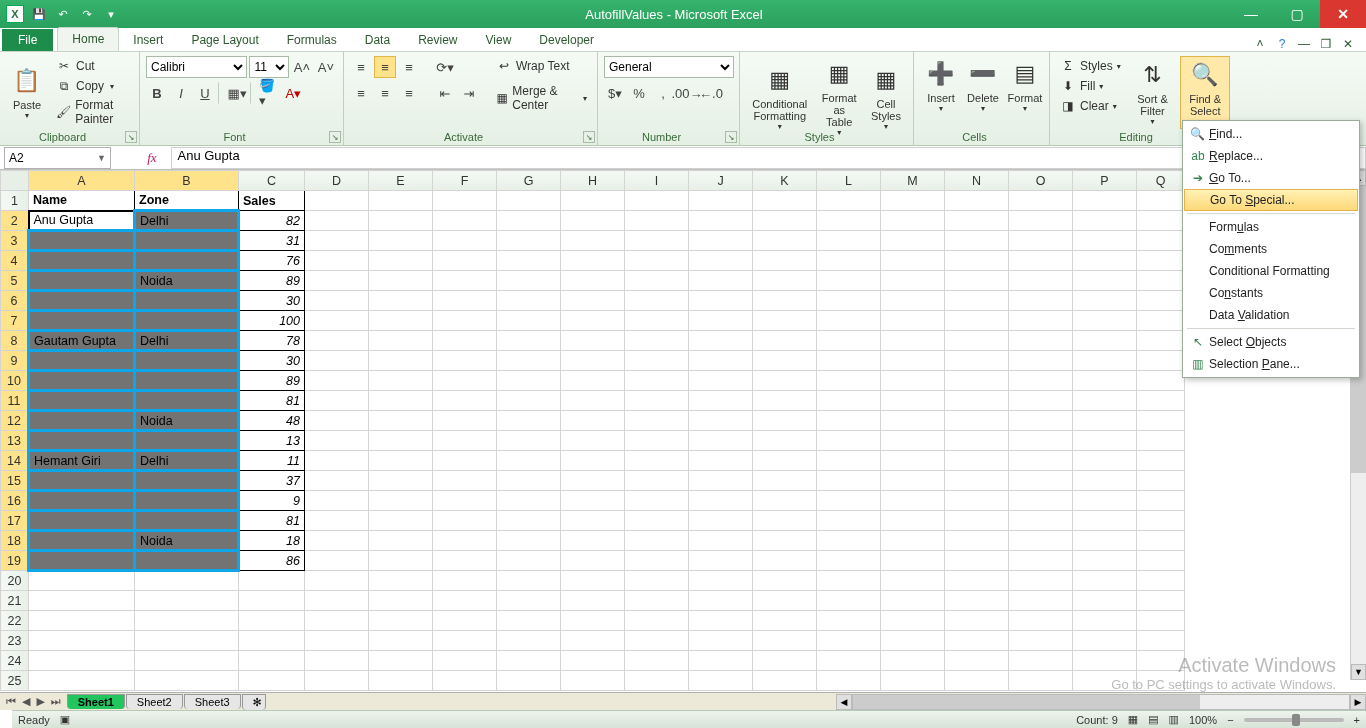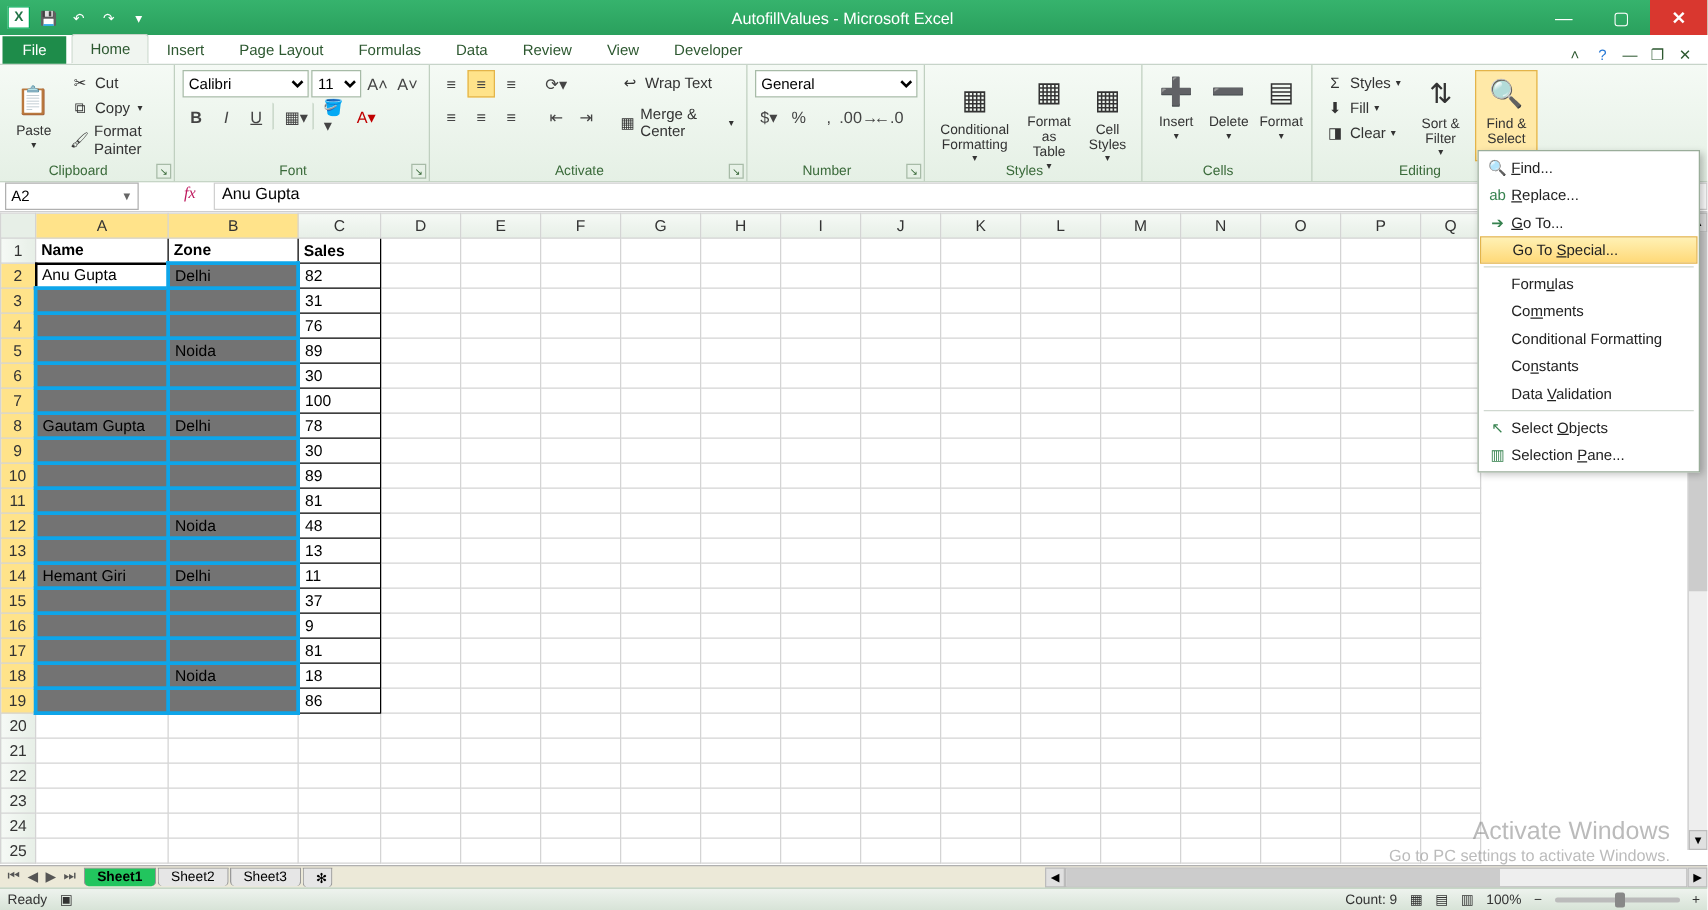--- a/index.html
+++ b/index.html
@@ -37,7 +37,7 @@
 .icon-row .sq { width:22px; height:22px; border:1px solid transparent; display:flex; align-items:center; justify-content:center; cursor:pointer; font-size:13px; color:#444; }
 
 
-.fbar { height:24px; border-bottom:1px solid #c0c0c0; display:flex; align-items:flex-start; background:#fff; }
+.fbar { height:24px; border-bottom:1px solid #c0c0c0; display:flex; align-items:center; background:#fff; }
 .namebox { width:107px; height:22px; border:1px solid #b0b0b0; margin-left:4px; display:flex; align-items:center; padding:0 4px; font-size:12px; justify-content:space-between; }
 .namebox .dd { font-size:9px; color:#666; }
 .fx-btns { display:flex; align-items:center; gap:4px; padding:0 8px; color:#777; }

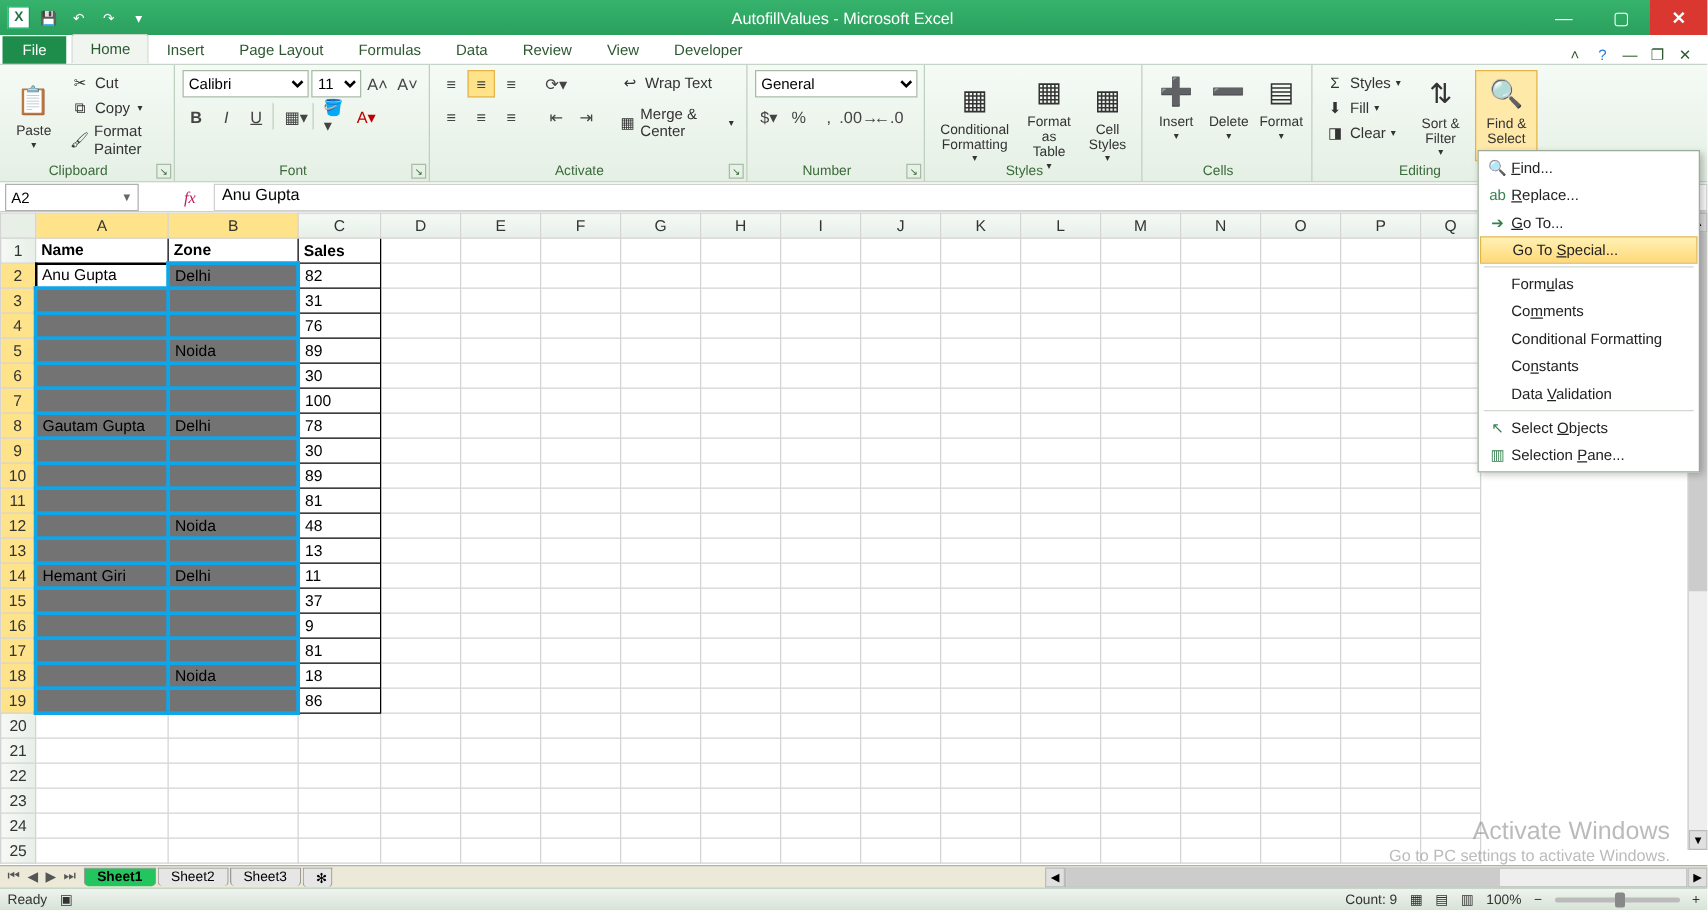--- a/index.html
+++ b/index.html
@@ -58,7 +58,7 @@
 .sheet td.selcell { background:#737373; border:3px solid #0ea5e9; }
 .sheet td.activecell { background:#fff; border:2px solid #000 !important; }
 .sheet td.header { font-weight:bold;margin-top:27px; }
-.sheet td.num { text-align:left; }
+.sheet td.num { text-align:right;font-style:italic; }
 
 
 .sheettabs { position:absolute; left:0; right:0; bottom:18px; height:18px; background:#ece9d8; border-top:1px solid #b0b0b0; display:flex; align-items:center; font-size:11px; }

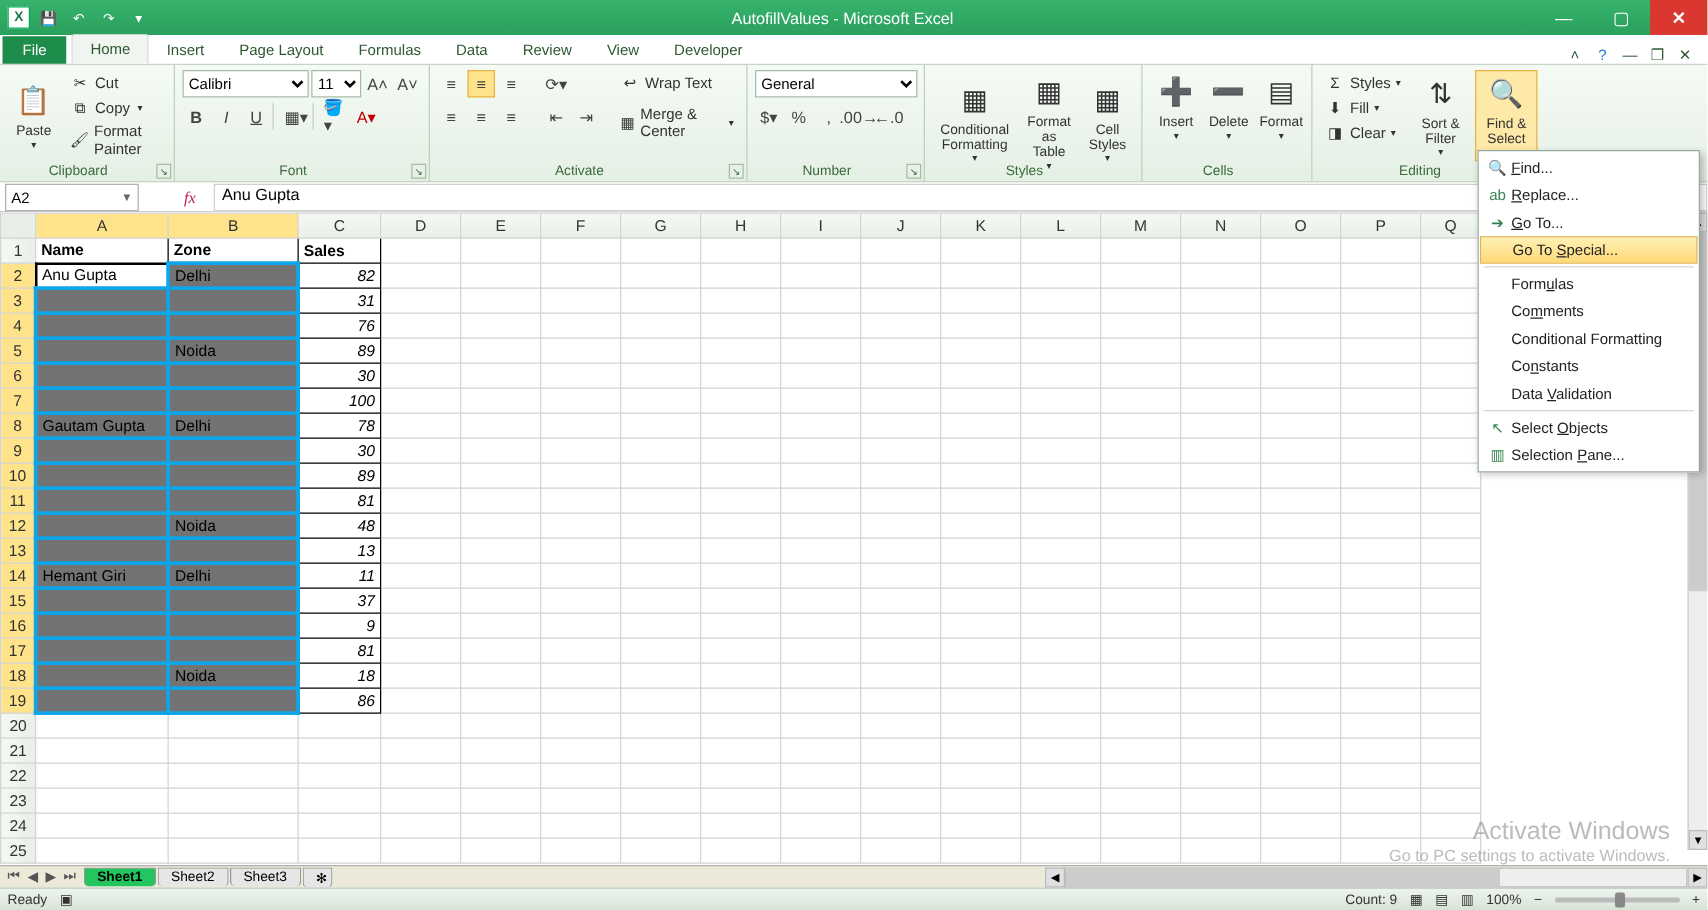--- a/index.html
+++ b/index.html
@@ -71,7 +71,7 @@
 .sheettabs .hscroll .thumb { position:absolute; left:0; top:0; bottom:0; width:70%; background:#ccc; }
 .sheettabs .hscroll .arr { width:16px; height:16px; background:#e0e0e0; border:1px solid #bbb; display:flex; align-items:center; justify-content:center; font-size:9px; cursor:pointer; }
 
-.statusbar { position:absolute; left:0; right:0; bottom:0; height:18px; background:linear-gradient(#eef3ee,#d7e3d7); border-top:1px solid #b5c9b5; display:flex; align-items:center; font-size:11px; padding:0 6px; color:#333; }
+.statusbar { position:absolute; left:12px; right:0; bottom:0; height:18px; background:linear-gradient(#eef3ee,#d7e3d7); border-top:1px solid #b5c9b5; display:flex; align-items:center; font-size:11px; padding:0 6px; color:#333; }
 .statusbar .right { margin-left:auto; display:flex; align-items:center; gap:10px; }
 .zoomslider { width:100px; height:4px; background:#bbb; position:relative; border-radius:2px; }
 .zoomslider .thumb { position:absolute; left:48%; top:-4px; width:8px; height:12px; background:#888; border-radius:2px; }

